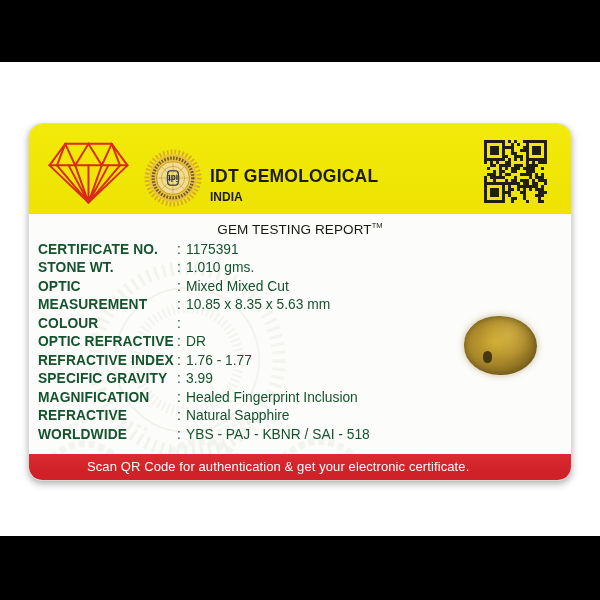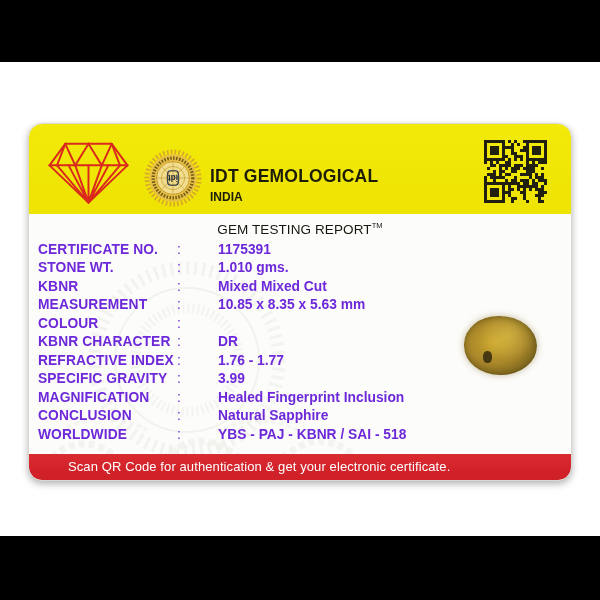--- a/index.html
+++ b/index.html
@@ -30,7 +30,7 @@
   .report-title sup{font-size:7.5px;vertical-align:6px;}
 
   .fields{position:absolute;left:9px;top:117px;width:430px;}
-  .row{display:flex;line-height:18.45px;font-size:13.8px;color:#6d28d9;}
+  .row{display:flex;line-height:18.45px;font-size:13.8px;color:#14532d;}
   .row .lbl{width:139px;font-weight:700;letter-spacing:0.1px;}
   .row .sep{width:9px;font-weight:400;}
   .row .val{flex:1;font-weight:700;margin-left:32px;}

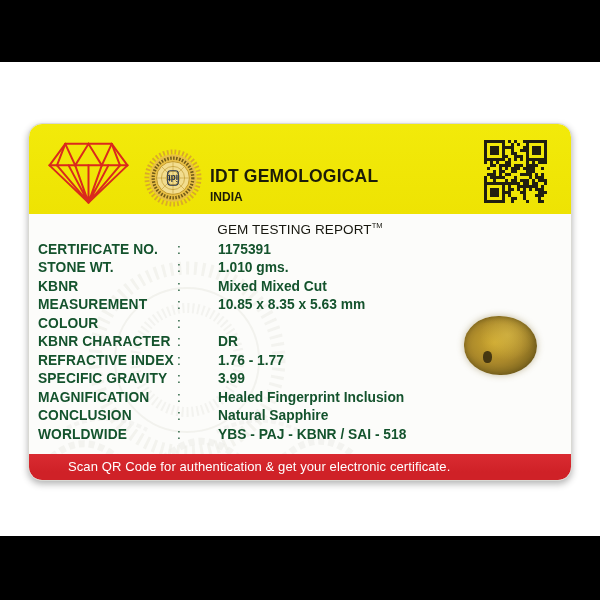--- a/index.html
+++ b/index.html
@@ -33,7 +33,7 @@
   .row{display:flex;line-height:18.45px;font-size:13.8px;color:#14532d;}
   .row .lbl{width:139px;font-weight:700;letter-spacing:0.1px;}
   .row .sep{width:9px;font-weight:400;}
-  .row .val{flex:1;font-weight:700;margin-left:32px;}
+  .row .val{flex:1;font-weight:400;}
 
   .stone{position:absolute;left:435px;top:192px;width:73px;height:59px;
          border-radius:48% 52% 50% 50%;

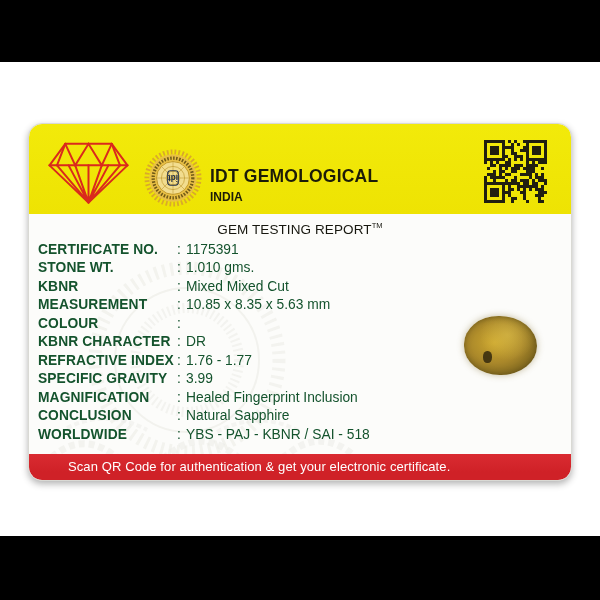--- a/index.html
+++ b/index.html
@@ -362,7 +362,7 @@
           <span class="val">1.010 gms.</span>
       </div>
       <div class="row">
-        <span class="lbl">KBNR</span>
+        <span class="lbl">OPTIC</span>
           <span class="sep">:</span>
           <span class="val">Mixed Mixed Cut</span>
       </div>

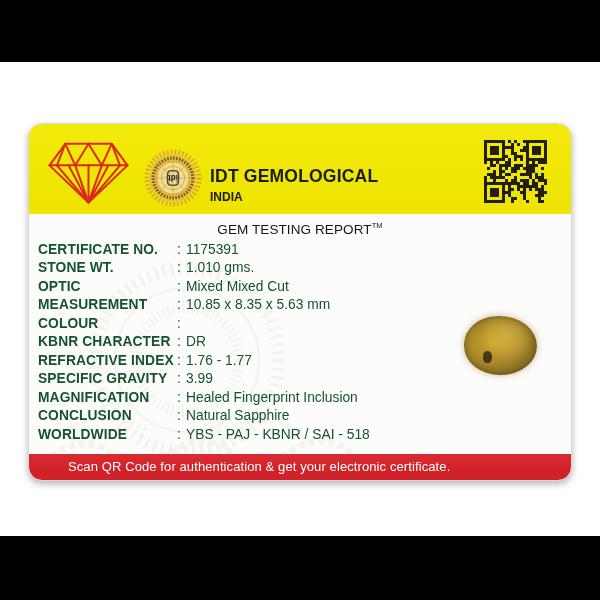--- a/index.html
+++ b/index.html
@@ -376,7 +376,7 @@
           <span class="sep">:</span>
       </div>
       <div class="row">
-        <span class="lbl">KBNR CHARACTER</span>
+        <span class="lbl">OPTIC REFRACTIVE</span>
           <span class="sep">:</span>
           <span class="val">DR</span>
       </div>

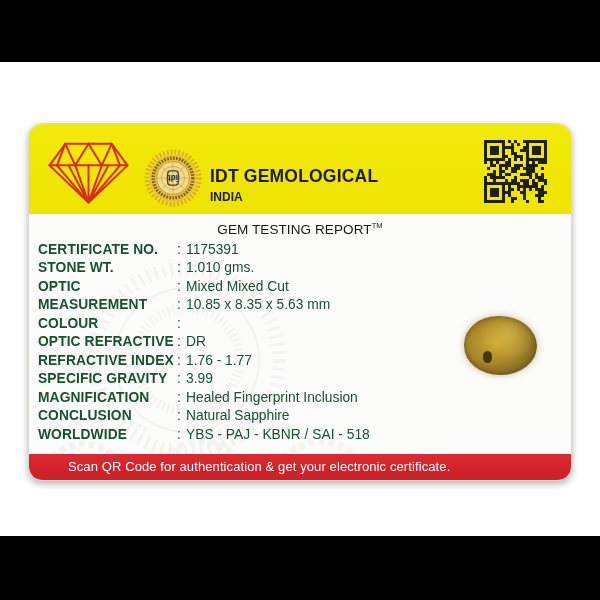--- a/index.html
+++ b/index.html
@@ -396,7 +396,7 @@
           <span class="val">Healed Fingerprint Inclusion</span>
       </div>
       <div class="row">
-        <span class="lbl">CONCLUSION</span>
+        <span class="lbl">REFRACTIVE</span>
           <span class="sep">:</span>
           <span class="val">Natural Sapphire</span>
       </div>

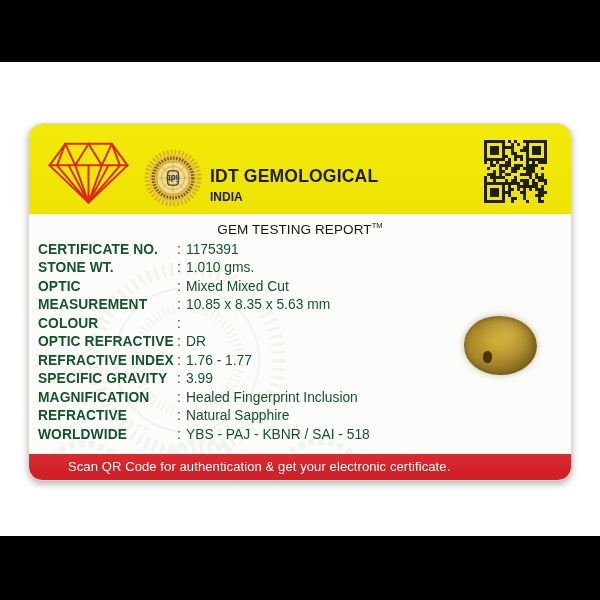--- a/index.html
+++ b/index.html
@@ -48,7 +48,7 @@
   .footer-bar{position:absolute;left:0;bottom:0;width:100%;height:26px;
          background:linear-gradient(180deg,#da2b31,var(--bar-red,#cf2127) 70%);
          border-radius:0 0 13px 13px;}
-  .footer-bar .txt{display:block;padding-left:39px;line-height:25px;
+  .footer-bar .txt{display:block;padding-left:58px;line-height:25px;
          font-size:13px;color:#ffffff;letter-spacing:0.1px;}
 </style>
 </head>

